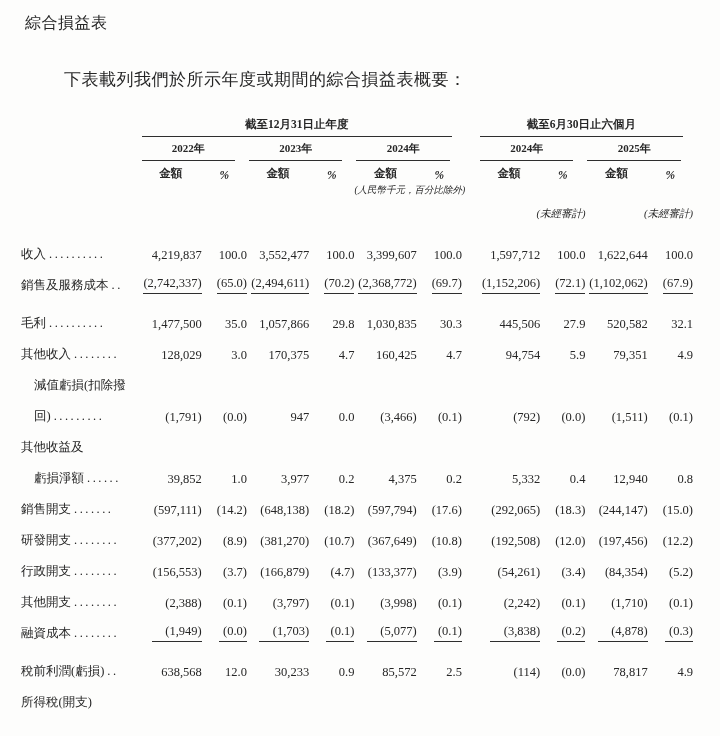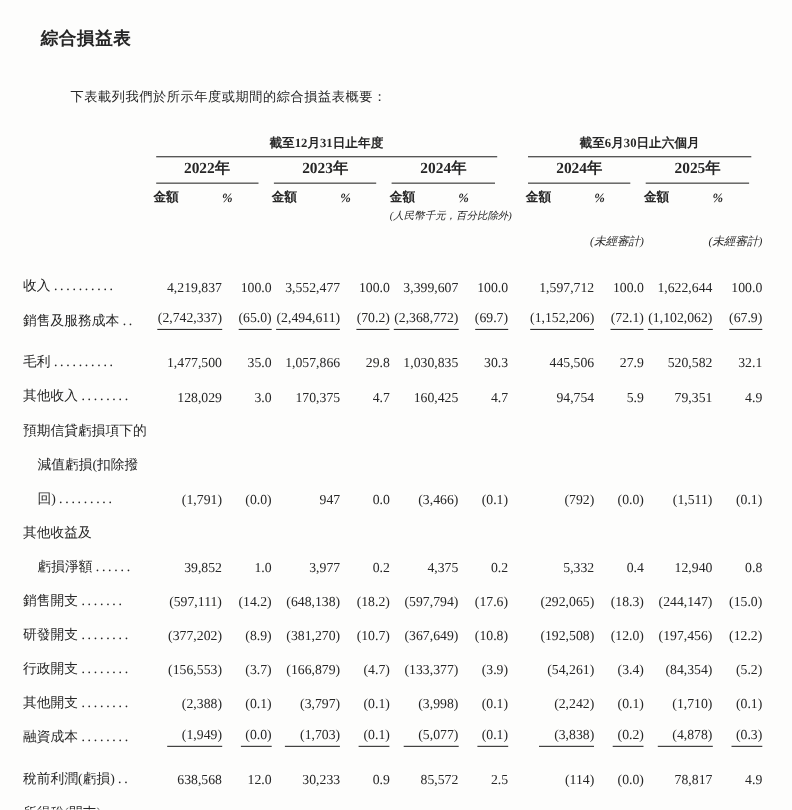--- a/index.html
+++ b/index.html
@@ -9,7 +9,7 @@
     font-family:"Liberation Serif","DejaVu Serif",serif;
   }
   .page{padding:9px 18px 0 21px;position:relative}
-  .doc-title{font-size:16px;font-weight:bold;margin:16px;letter-spacing:.5px}
+  .doc-title{font-size:16px;font-weight:normal;margin:4px;letter-spacing:.5px}
   .intro{font-size:12px;margin:34px 0 12px 43px;letter-spacing:.5px}
 
   table{border-collapse:collapse;table-layout:fixed;margin-top:24px;width:672px}

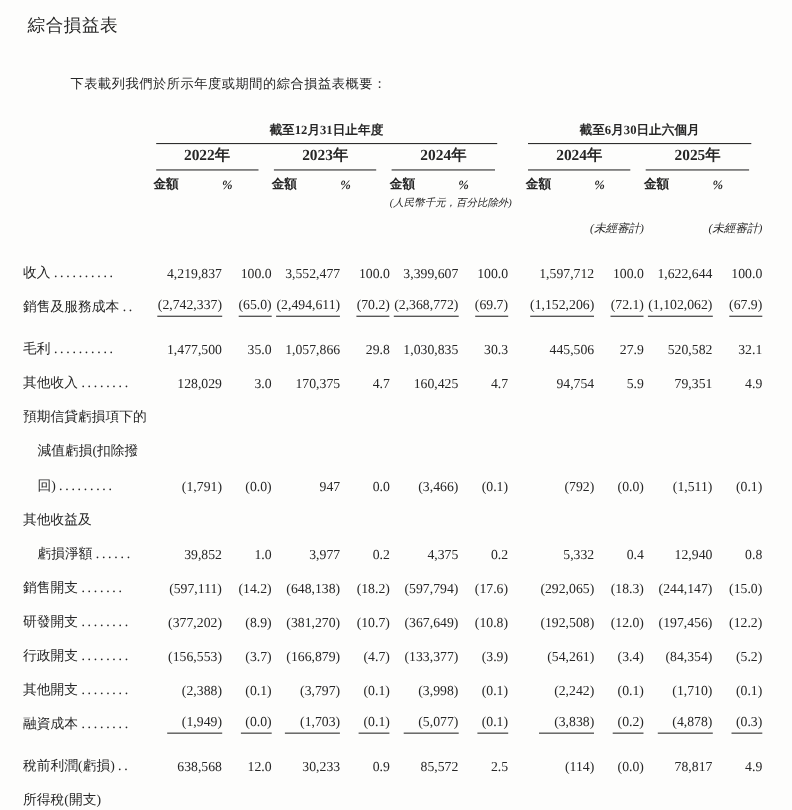--- a/index.html
+++ b/index.html
@@ -10,7 +10,7 @@
   }
   .page{padding:9px 18px 0 21px;position:relative}
   .doc-title{font-size:16px;font-weight:normal;margin:4px;letter-spacing:.5px}
-  .intro{font-size:12px;margin:34px 0 12px 43px;letter-spacing:.5px}
+  .intro{font-size:17px;margin:34px 0 12px 43px;letter-spacing:.5px}
 
   table{border-collapse:collapse;table-layout:fixed;margin-top:24px;width:672px}
   th,td{padding:0;font-weight:normal}

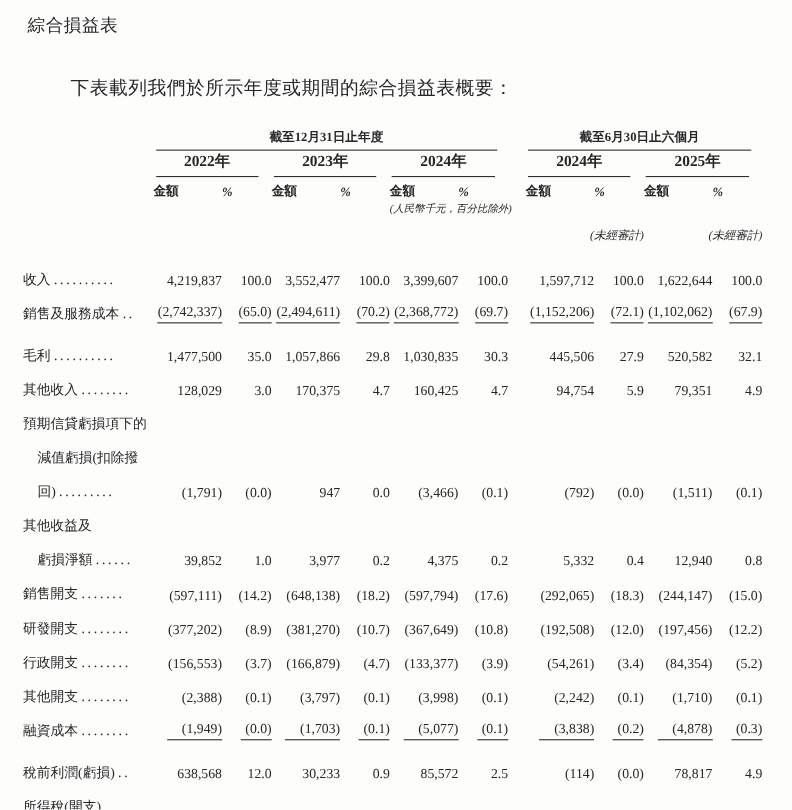--- a/index.html
+++ b/index.html
@@ -18,7 +18,7 @@
   
   .grp-th{font-size:11.5px;font-weight:bold;text-align:center;height:22px;vertical-align:bottom}
   .grp-th div{border-bottom:1.4px solid #2e2e2e;padding-bottom:4px;margin:0 10px 0 2px}
-  .yr-th{font-size:14px;font-weight:bold;text-align:center;height:24px;vertical-align:bottom}
+  .yr-th{font-size:11px;font-weight:bold;text-align:center;height:24px;vertical-align:bottom}
   .yr-th div{border-bottom:1.4px solid #2e2e2e;padding-bottom:4px;margin:0 12px 0 2px}
   .ah,.ph{font-size:11.5px;font-weight:bold;height:20px;vertical-align:bottom;text-align:left}
   .ph{font-style:italic}

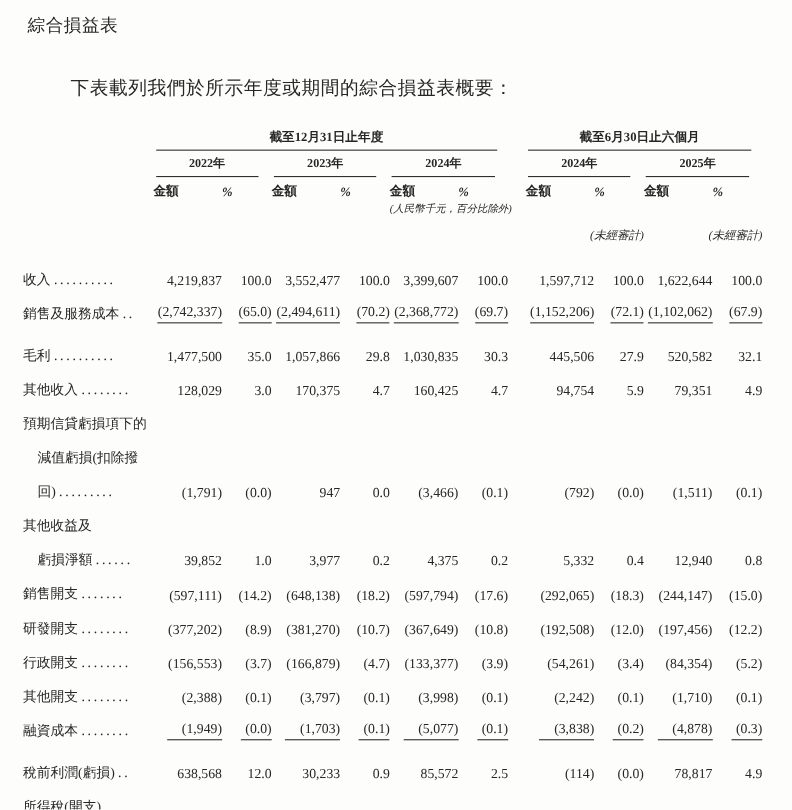--- a/index.html
+++ b/index.html
@@ -20,7 +20,7 @@
   .grp-th div{border-bottom:1.4px solid #2e2e2e;padding-bottom:4px;margin:0 10px 0 2px}
   .yr-th{font-size:11px;font-weight:bold;text-align:center;height:24px;vertical-align:bottom}
   .yr-th div{border-bottom:1.4px solid #2e2e2e;padding-bottom:4px;margin:0 12px 0 2px}
-  .ah,.ph{font-size:11.5px;font-weight:bold;height:20px;vertical-align:bottom;text-align:left}
+  .ah,.ph{font-size:11.5px;font-weight:bold;height:20px;vertical-align:bottom;text-align:center}
   .ph{font-style:italic}
   .note-th{font-size:9.5px;font-style:italic;text-align:center;height:16px;vertical-align:bottom;white-space:nowrap}
   .note2-th{font-size:10.5px;font-style:italic;text-align:right;height:20px;vertical-align:bottom;padding-top:4px}

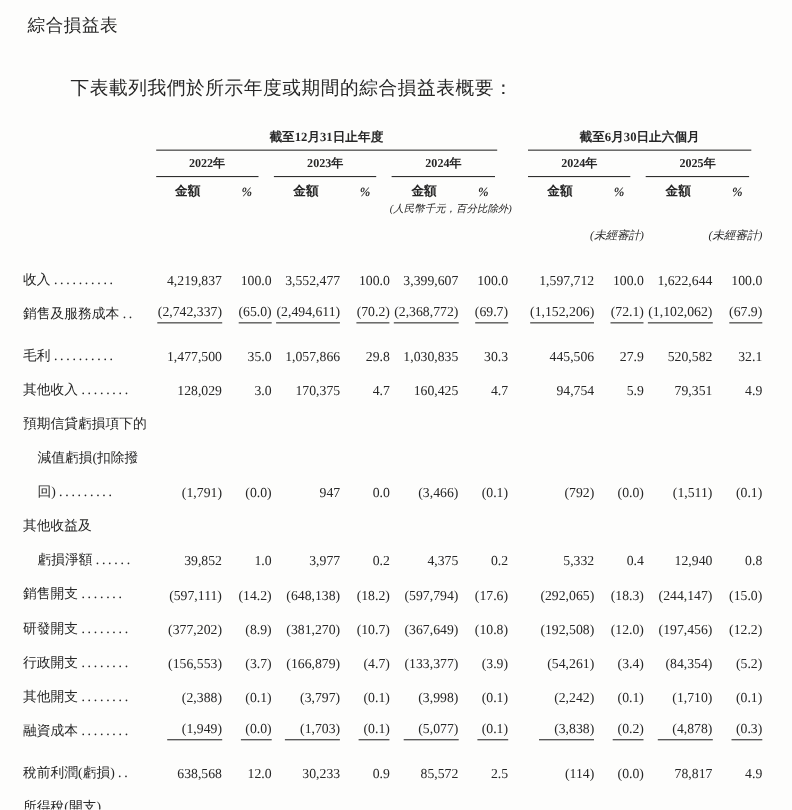--- a/index.html
+++ b/index.html
@@ -180,20 +180,6 @@
           <td class="pct"><span>4.9</span></td>
         </tr>
         <tr class="">
-          <td class="lbl"><span>預期信貸虧損項下的</span></td>
-          <td class="amt"></td>
-          <td class="pct"></td>
-          <td class="amt"></td>
-          <td class="pct"></td>
-          <td class="amt"></td>
-          <td class="pct"></td>
-          <td></td>
-          <td class="amt"></td>
-          <td class="pct"></td>
-          <td class="amt"></td>
-          <td class="pct"></td>
-        </tr>
-        <tr class="">
           <td class="lbl ind"><span>減值虧損(扣除撥</span></td>
           <td class="amt"></td>
           <td class="pct"></td>

